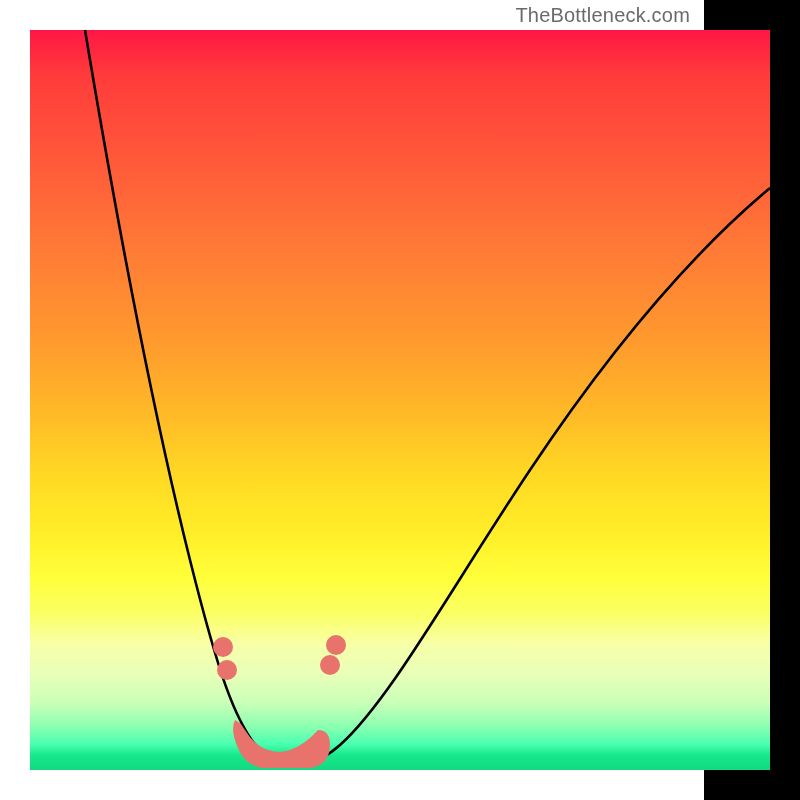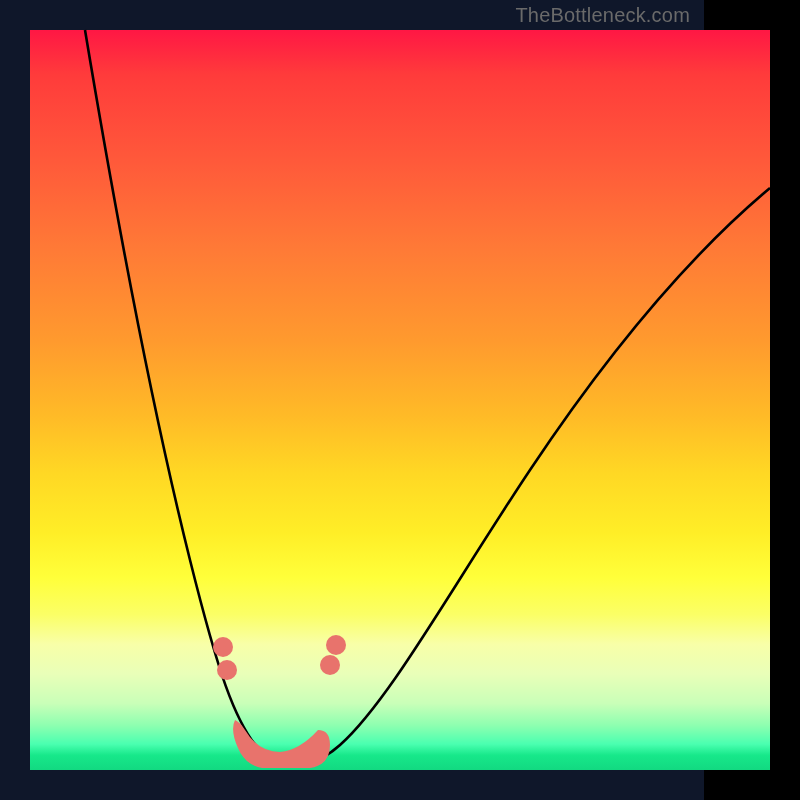--- a/index.html
+++ b/index.html
@@ -15,7 +15,7 @@
     position: relative;
     width: 704px;
     height: 800px;
-    background: #0f172a;
+    background: #ffffff;
   }
   .plot-area {
     position: absolute;

